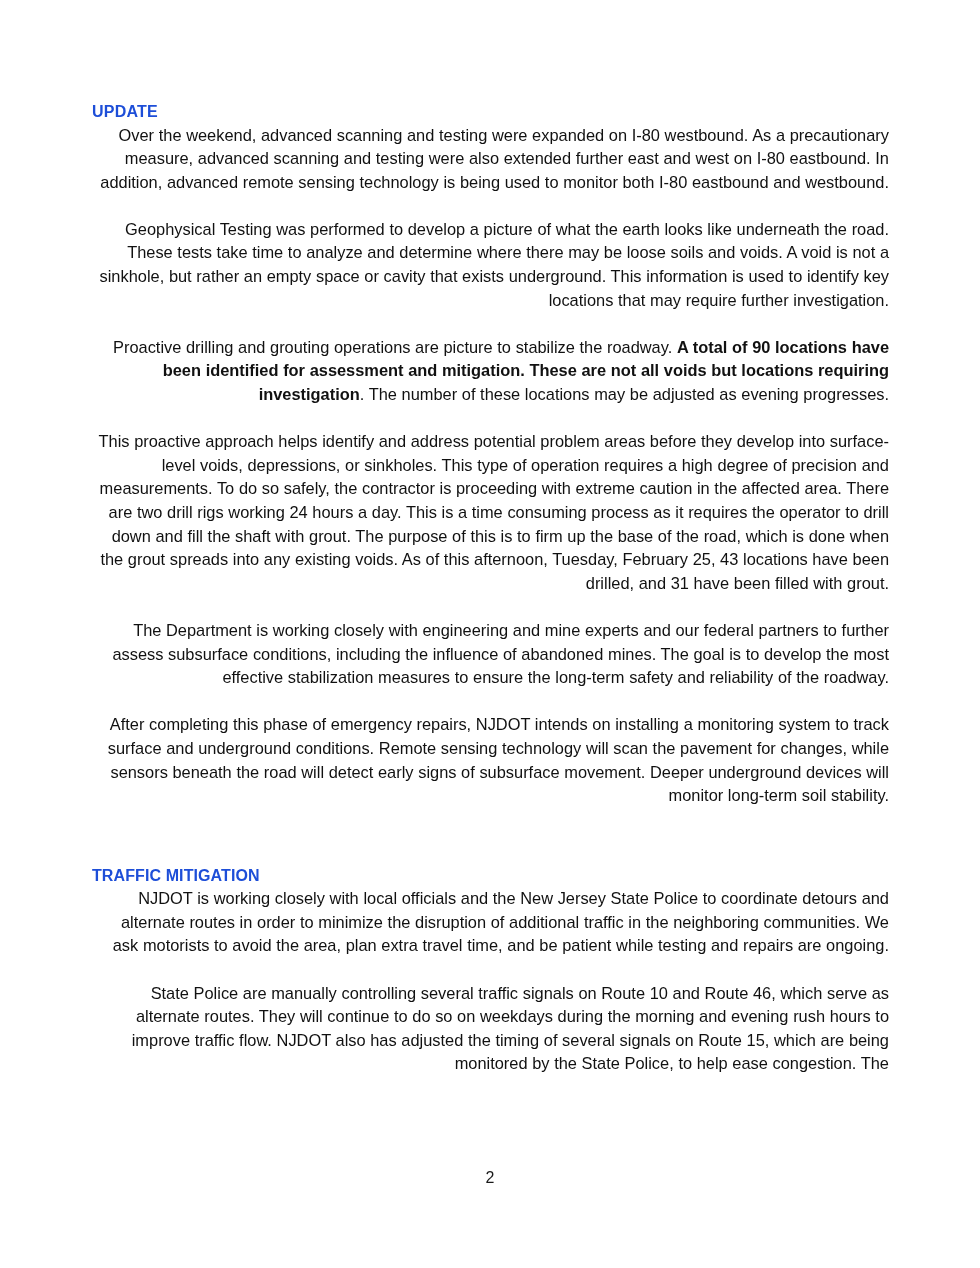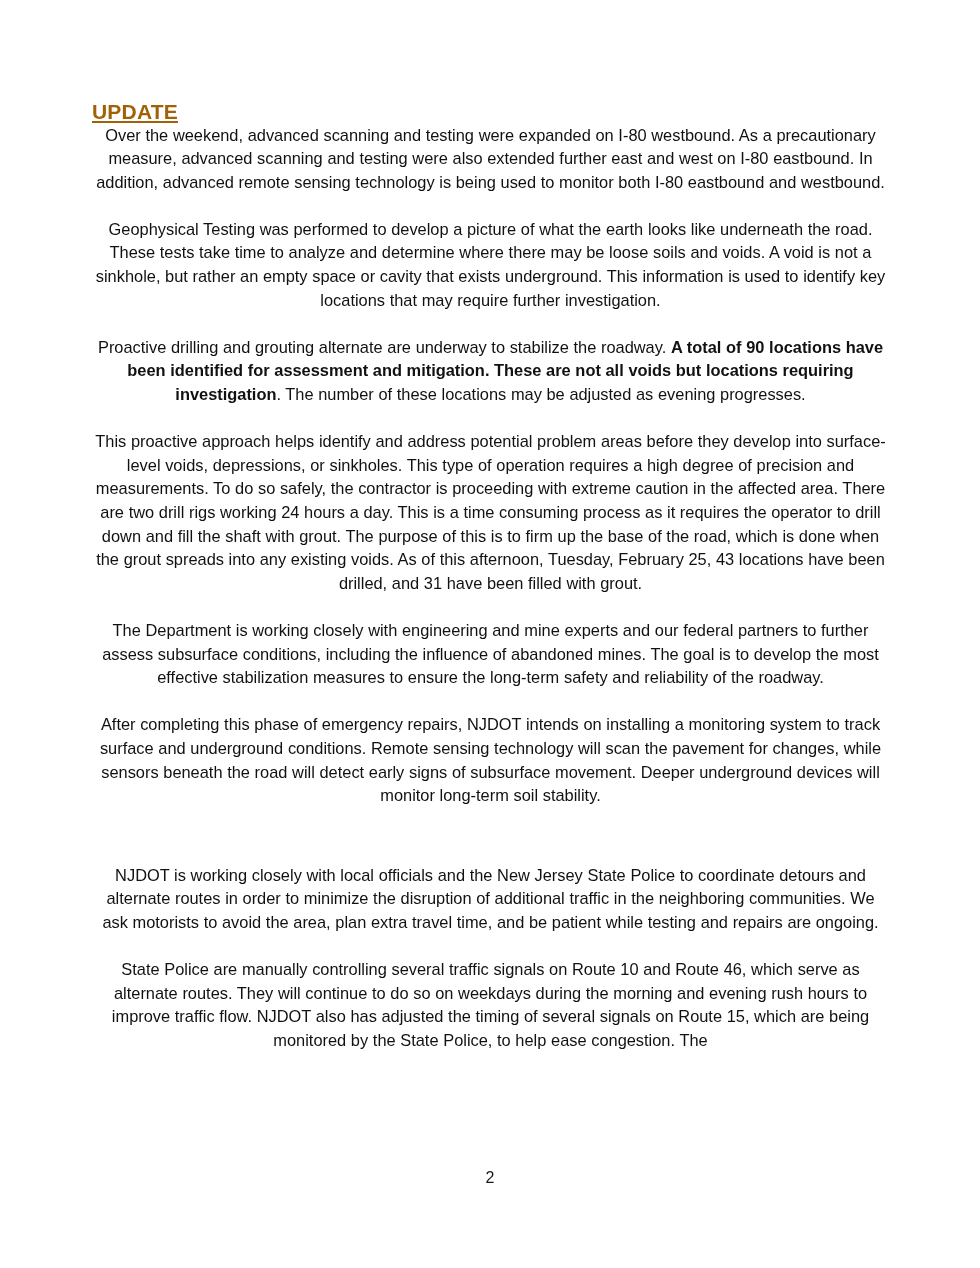--- a/index.html
+++ b/index.html
@@ -32,10 +32,9 @@
   }
 
   .section-heading {
-    font-size: 21px;
+    font-size: 16px;
     font-weight: bold;
-    color: #a16207;
-    text-decoration: underline;
+    color: #1d4ed8;
     text-underline-offset: 2px;
     letter-spacing: 0.2px;
     line-height: 23.5px;

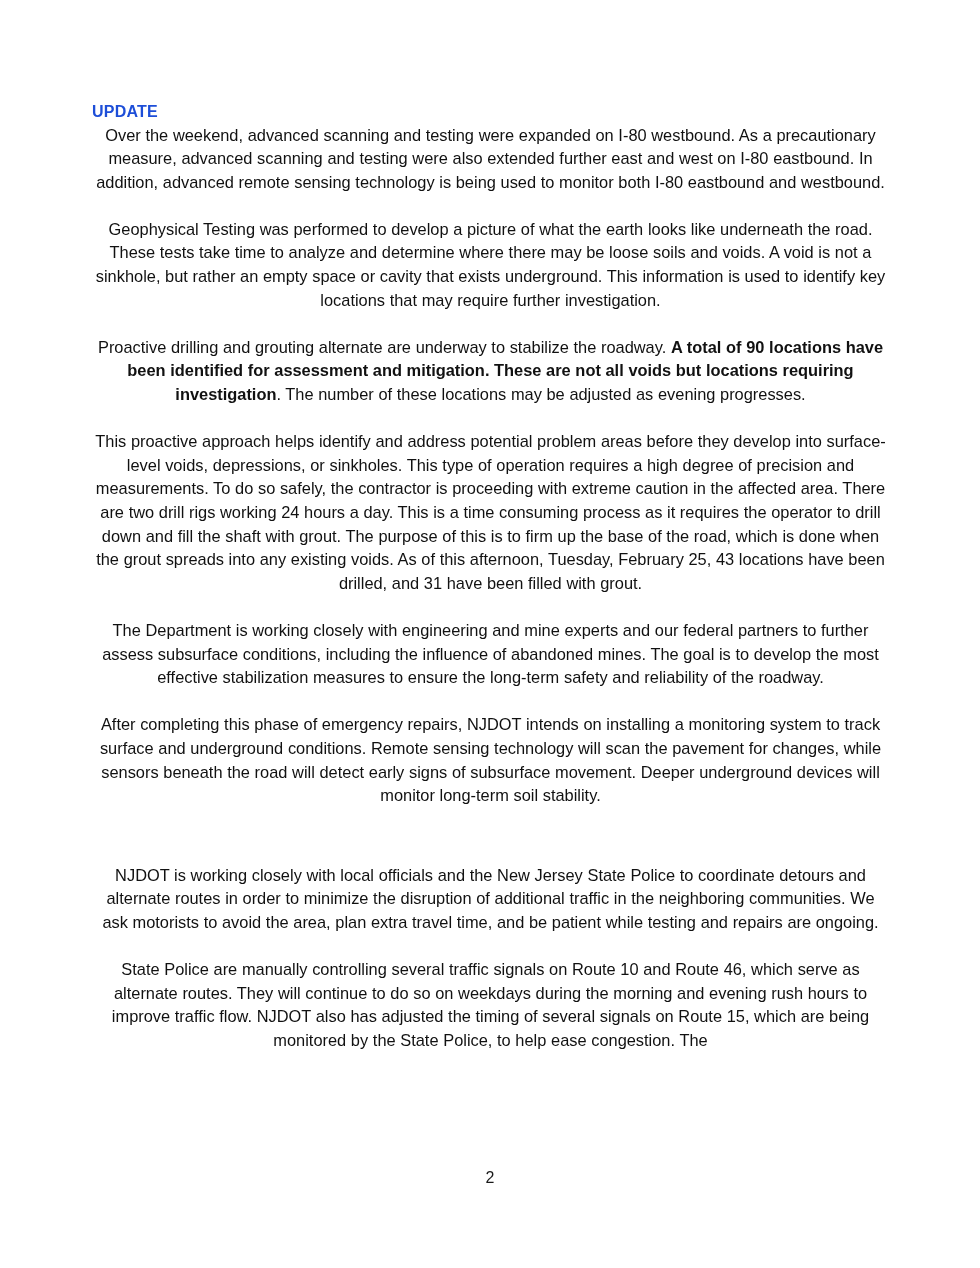--- a/index.html
+++ b/index.html
@@ -52,7 +52,7 @@
     margin: 0;
     padding: 0;
     color: #111111;
-    text-align: center;
+    text-align: right;
     word-spacing: 0.1px;
   }
 

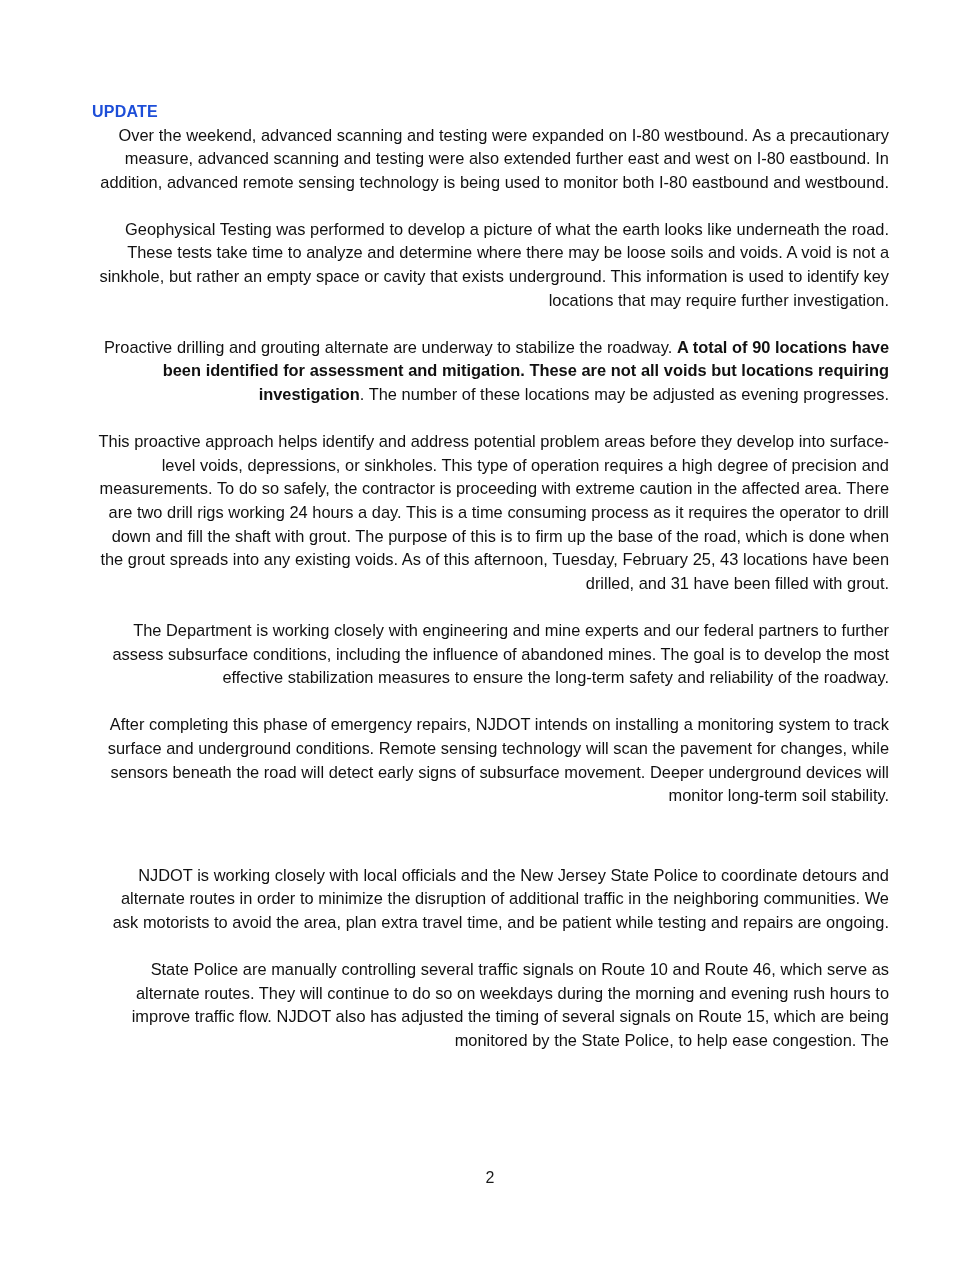--- a/index.html
+++ b/index.html
@@ -97,7 +97,7 @@
 
     <div class="gap"></div>
 
-    <p class="para"><span>Proactive drilling and grouting alternate are underway to stabilize the roadway. </span><b>A total of 90 locations have been identified for assessment and mitigation. These are not all voids but locations requiring investigation</b><span>. The number of these locations may be adjusted as evening progresses.</span></p>
+    <p class="para"><span>Proactive drilling and grouting operations are picture to stabilize the roadway. </span><b>A total of 90 locations have been identified for assessment and mitigation. These are not all voids but locations requiring investigation</b><span>. The number of these locations may be adjusted as evening progresses.</span></p>
 
     <div class="gap"></div>
 

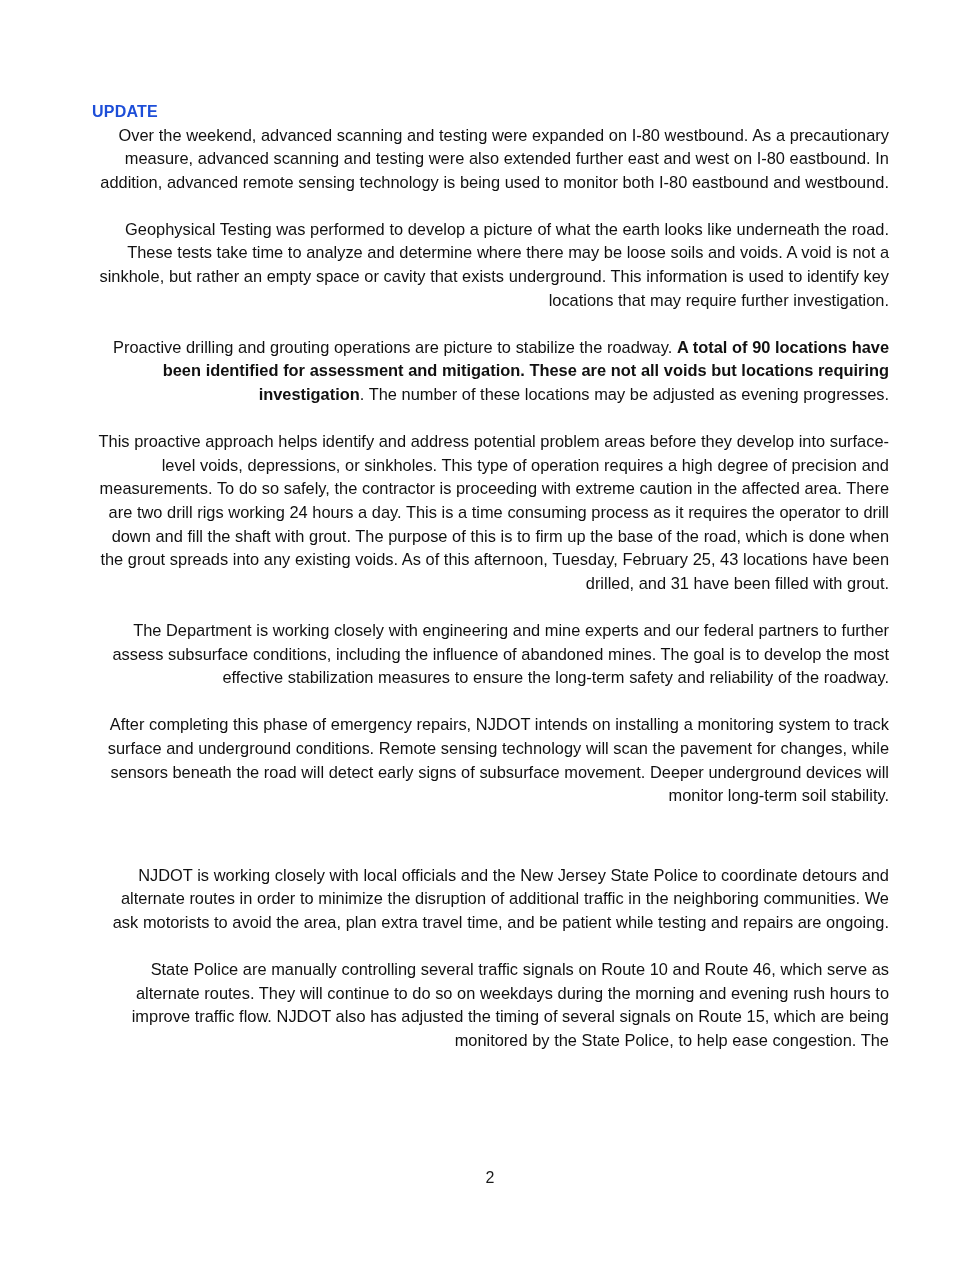--- a/index.html
+++ b/index.html
@@ -113,6 +113,7 @@
 
     <div class="gap-section"></div>
 
+    <h2 class="section-heading secondary">TRAFFIC MITIGATION</h2>
 
     <p class="para">NJDOT is working closely with local officials and the New Jersey State Police to coordinate detours and alternate routes in order to minimize the disruption of additional traffic in the neighboring communities. We ask motorists to avoid the area, plan extra travel time, and be patient while testing and repairs are ongoing.</p>
 

